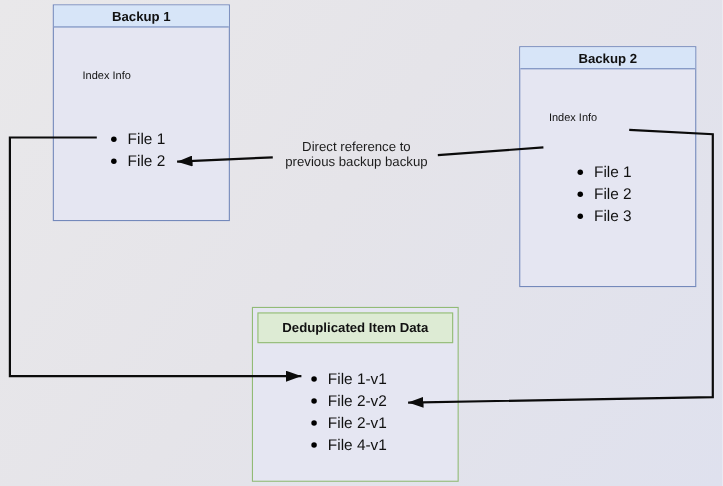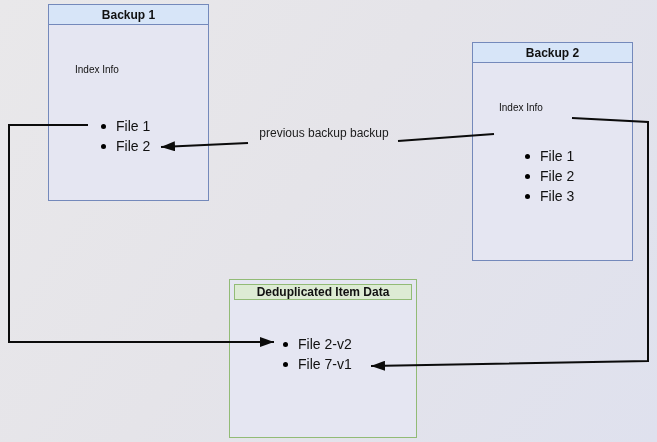--- a/index.html
+++ b/index.html
@@ -103,6 +103,7 @@
   </div>
 
   <div class="edge-label">
+    <div>Direct reference to</div>
     <div>previous backup backup</div>
   </div>
 

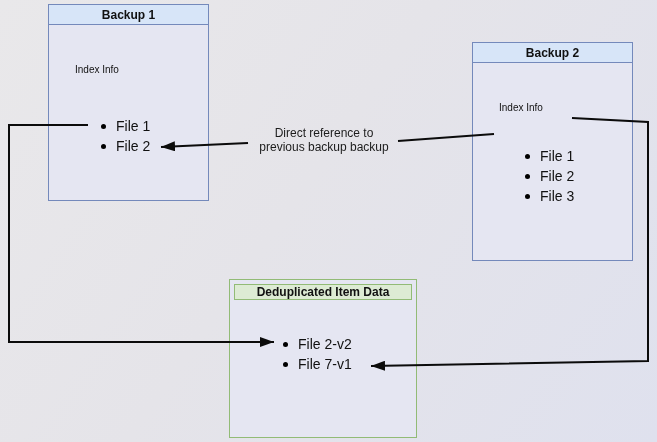--- a/index.html
+++ b/index.html
@@ -22,7 +22,7 @@
                font-size:12px;font-weight:bold;line-height:1;}
   .blue .node-header{height:20px;background:var(--blue-header-fill);
                      border-bottom:1.5px solid var(--blue-border);}
-  .green .node-header{position:absolute;left:4px;right:4px;top:4px;height:16px;
+  .green .node-header{position:absolute;left:4px;right:4px;top:4px;height:28px;
                       background:var(--green-header-fill);border:1px solid var(--green-border);}
   .subtitle{position:absolute;left:26px;top:55px;font-size:10px;line-height:20px;}
   .file-list{position:absolute;display:flex;flex-direction:column;}

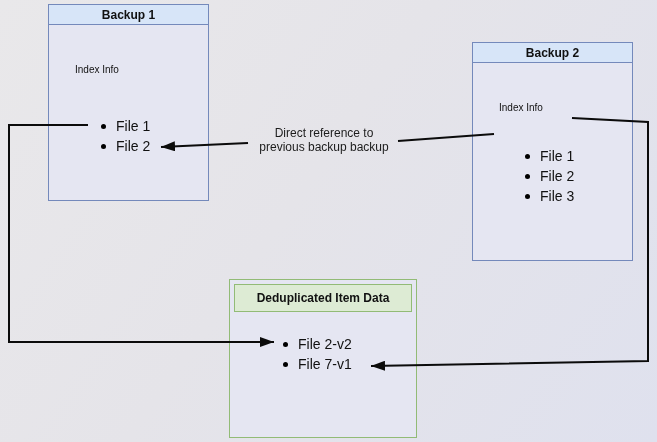--- a/index.html
+++ b/index.html
@@ -93,6 +93,10 @@
     <div class="file-list">
       <div class="file-row">
         <span class="dot"></span>
+        <span>File 1-v1</span>
+      </div>
+      <div class="file-row">
+        <span class="dot"></span>
         <span>File 2-v2</span>
       </div>
       <div class="file-row">

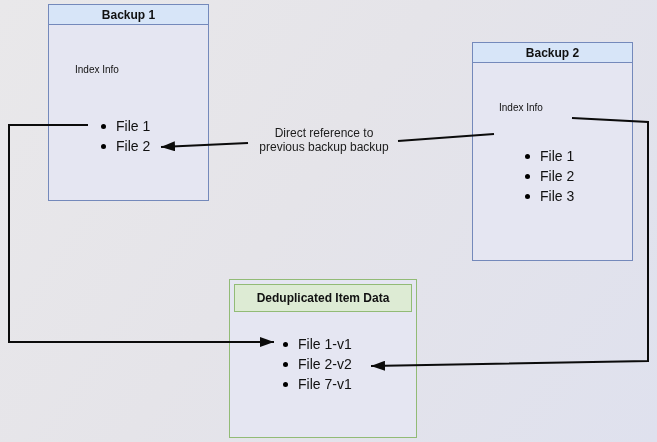--- a/index.html
+++ b/index.html
@@ -101,6 +101,10 @@
       </div>
       <div class="file-row">
         <span class="dot"></span>
+        <span>File 2-v1</span>
+      </div>
+      <div class="file-row">
+        <span class="dot"></span>
         <span>File 7-v1</span>
       </div>
     </div>

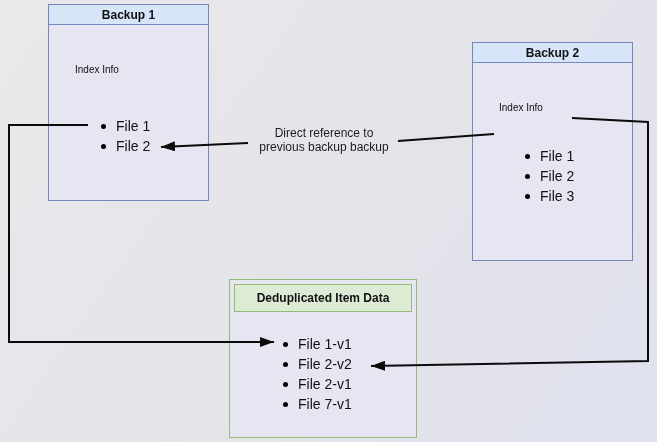--- a/index.html
+++ b/index.html
@@ -105,7 +105,7 @@
       </div>
       <div class="file-row">
         <span class="dot"></span>
-        <span>File 7-v1</span>
+        <span>File 4-v1</span>
       </div>
     </div>
   </div>

